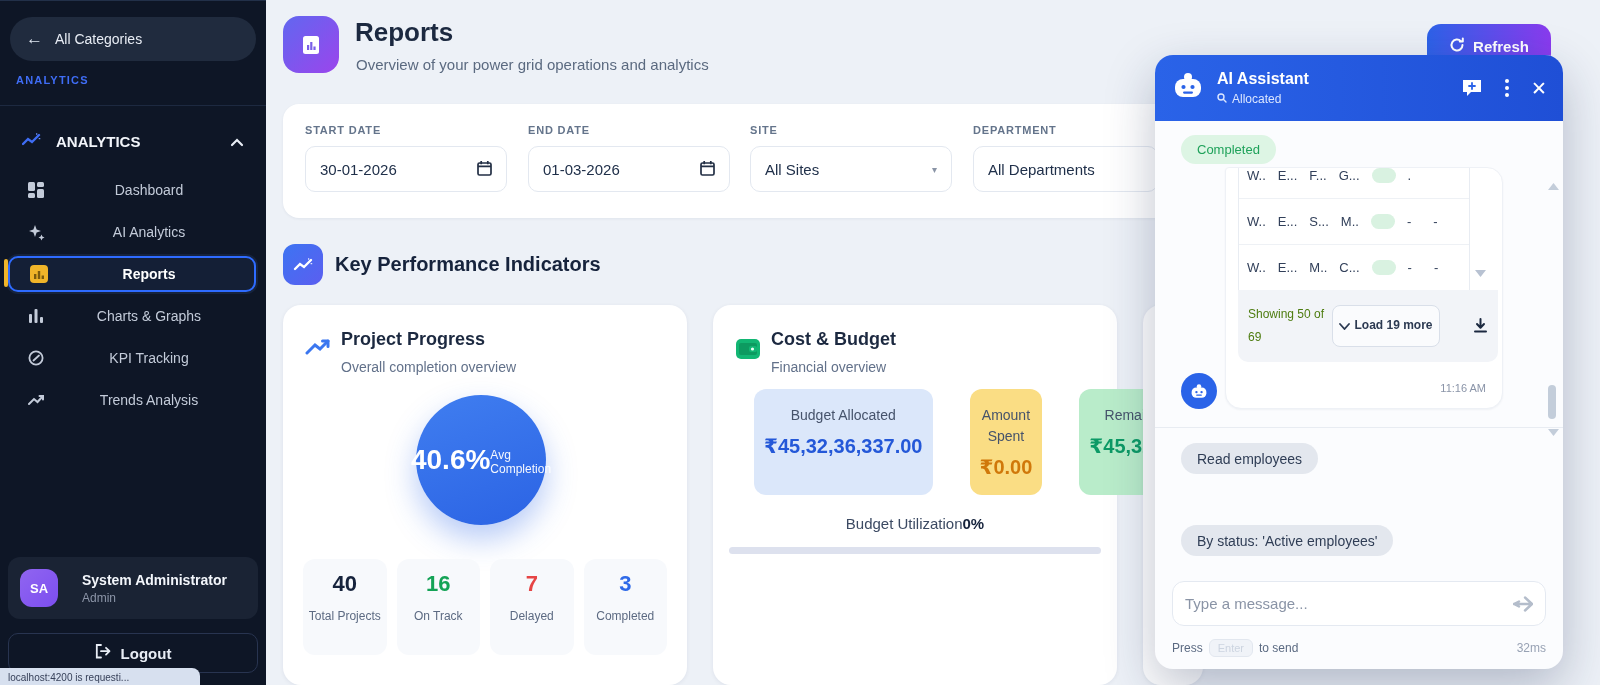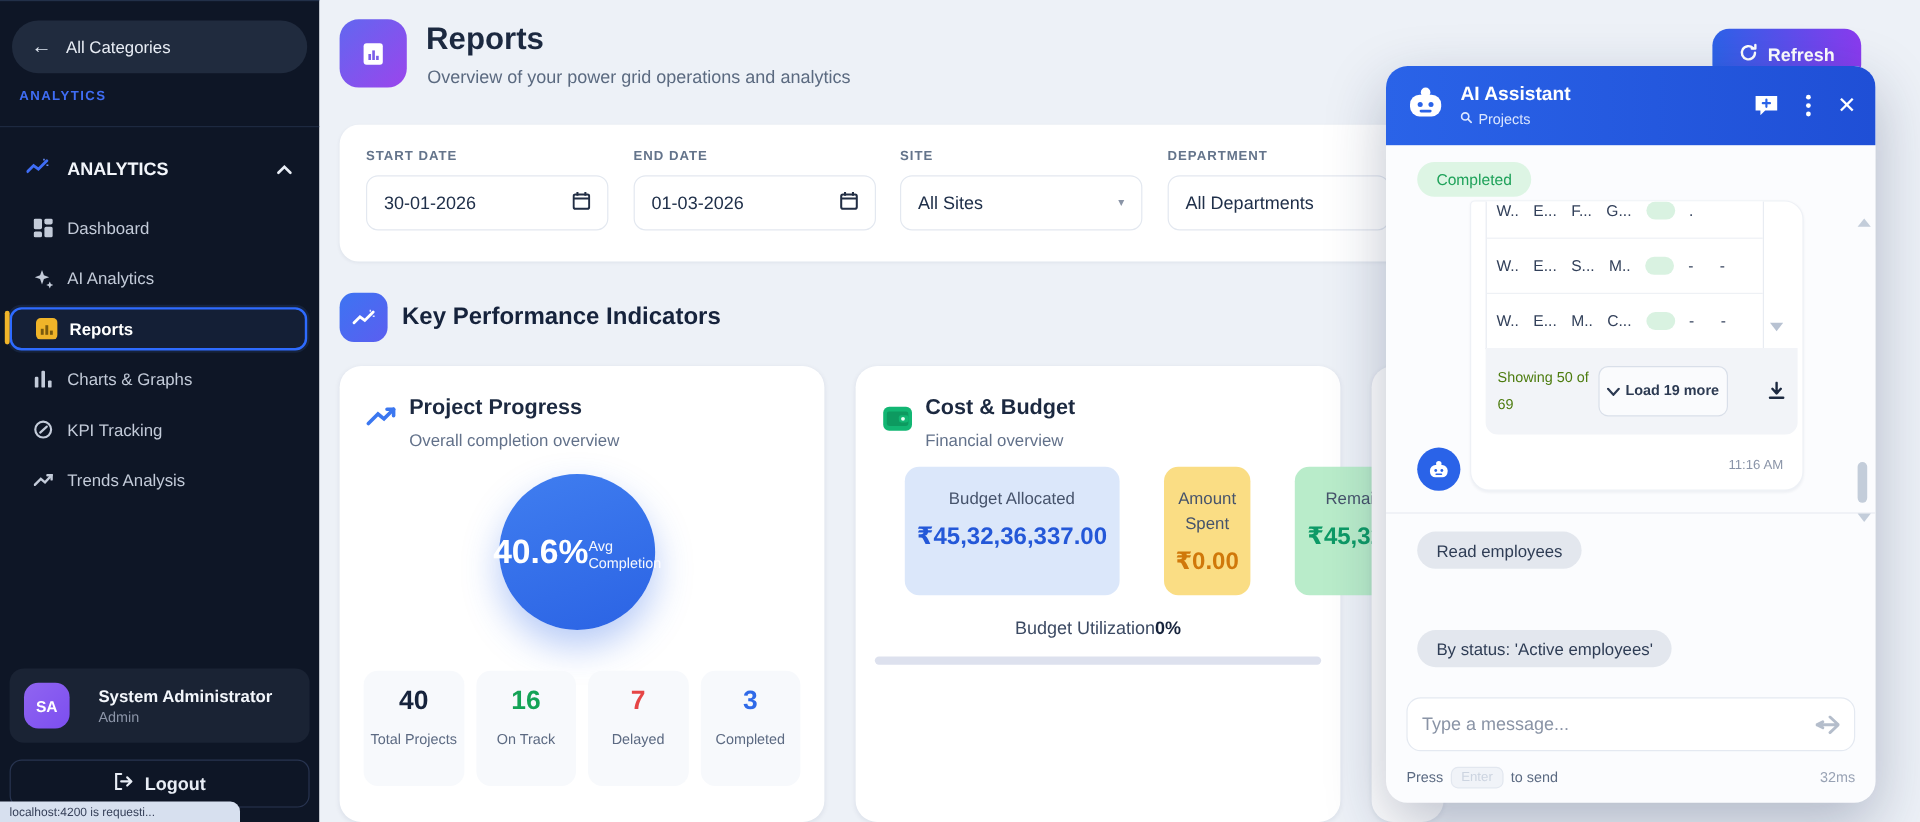--- a/index.html
+++ b/index.html
@@ -445,7 +445,7 @@
               <path d="M6.3 6.3 L9 9" stroke="#dbe6ff" stroke-width="1.4" stroke-linecap="round"></path>
             </svg>
         </span>
-        <span>Projects</span>
+        <span>Allocated</span>
       </div>
     </div>
     <div class="head-actions">

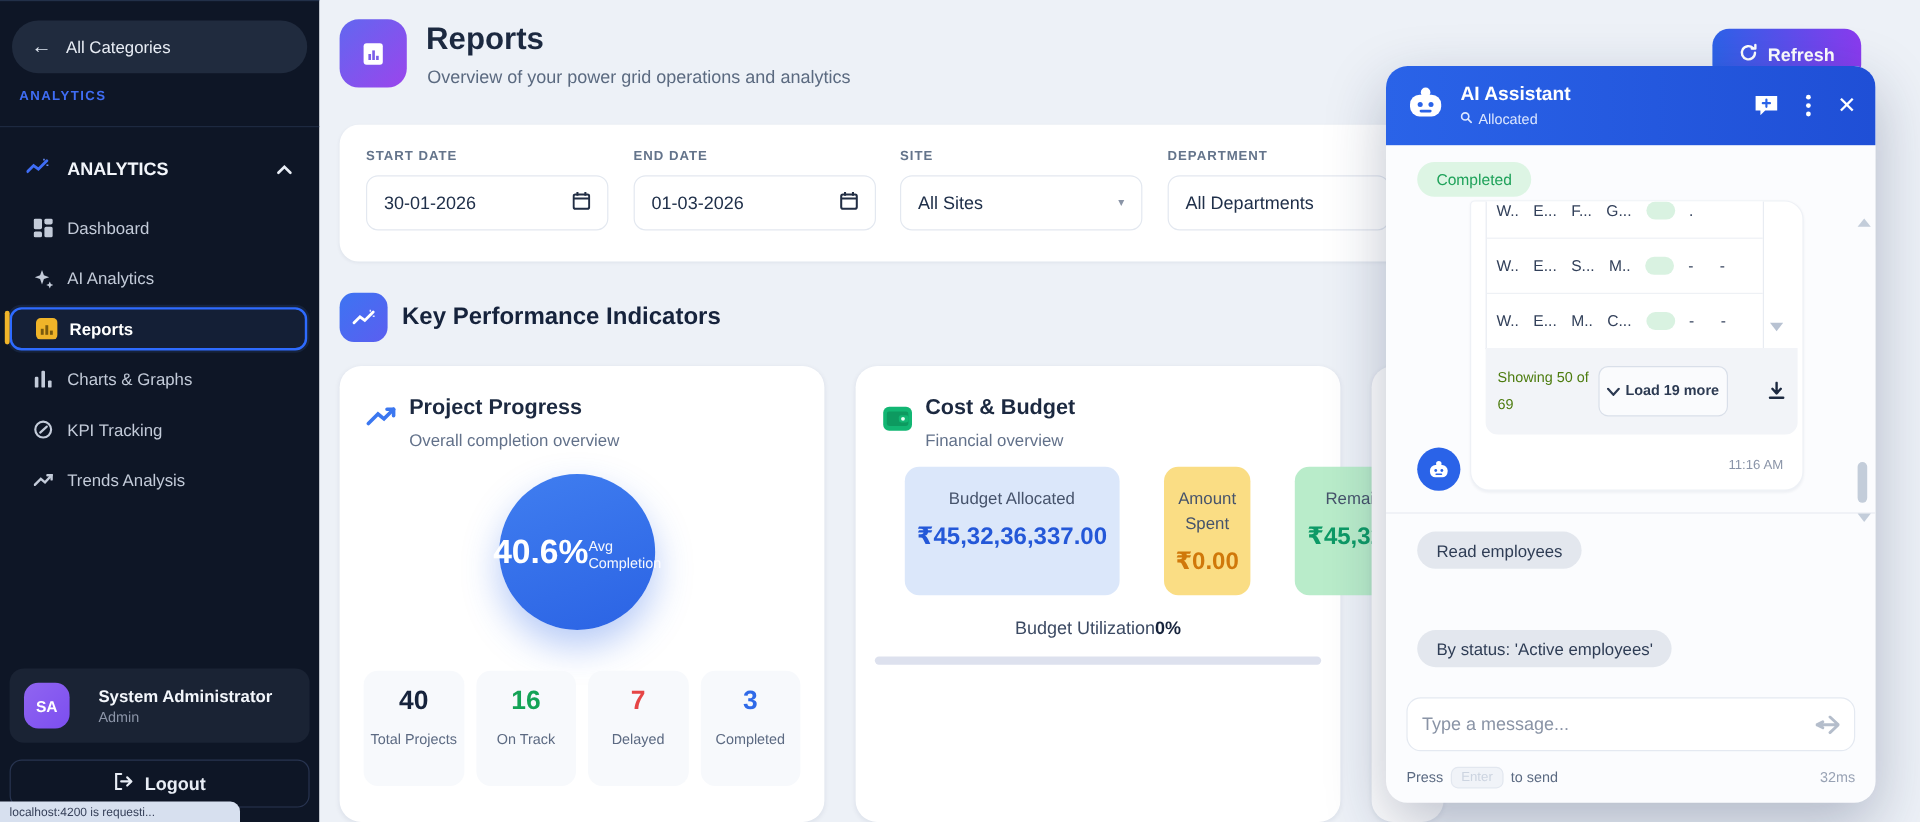--- a/index.html
+++ b/index.html
@@ -22,7 +22,7 @@
   .section-head .chev { margin-left:auto; }
   .nav-item { position:absolute; left:8px; width:248px; height:36px; border-radius:10px;
               display:flex; align-items:center; gap:14px; padding:0 14px 0 48px;
-              color:#c3cbd9; font-size:14px; cursor:pointer; }
+              color:#c3cbd9; font-size:14px; cursor:pointer;justify-content:center; }
   .nav-item.active { background:#141f36; border:2px solid #2e6bff; box-shadow:0 0 0 2px #16233d;
                      color:#ffffff; font-weight:bold; }
   .active-accent { position:absolute; left:4px; top:258px; width:4px; height:28px;

